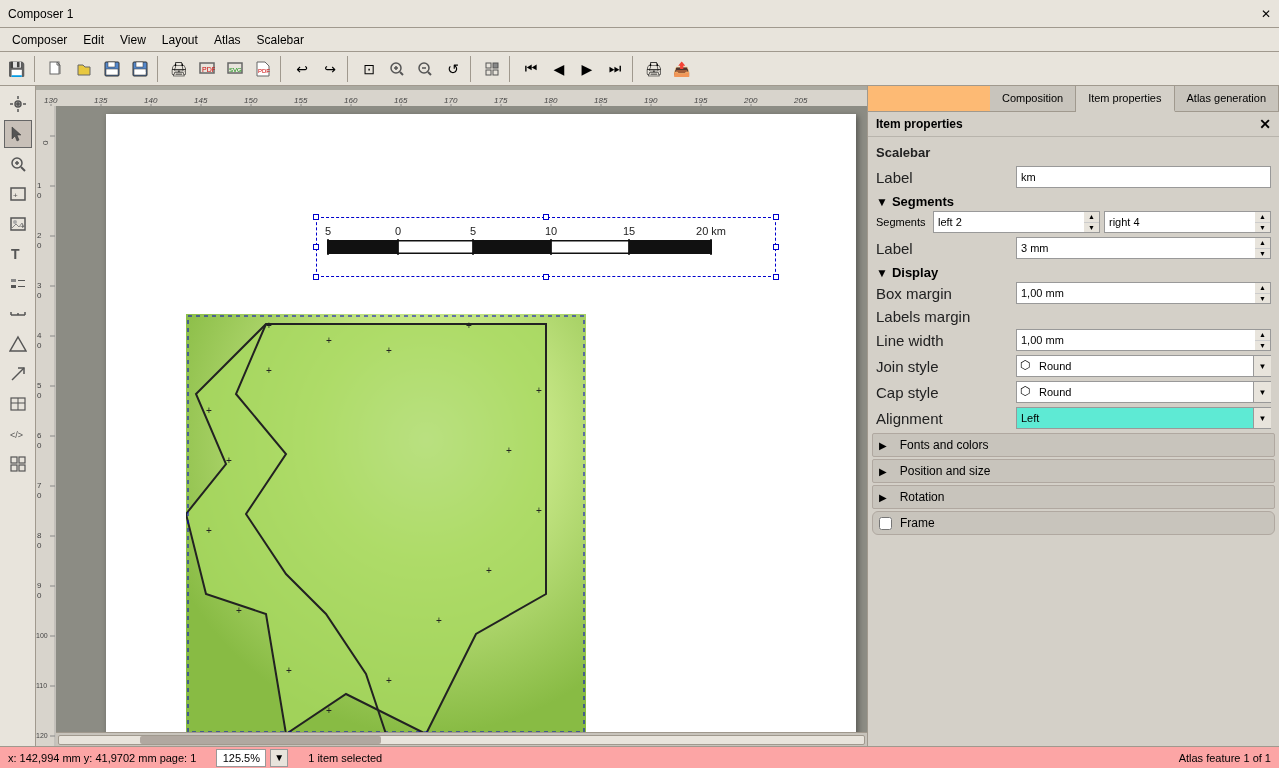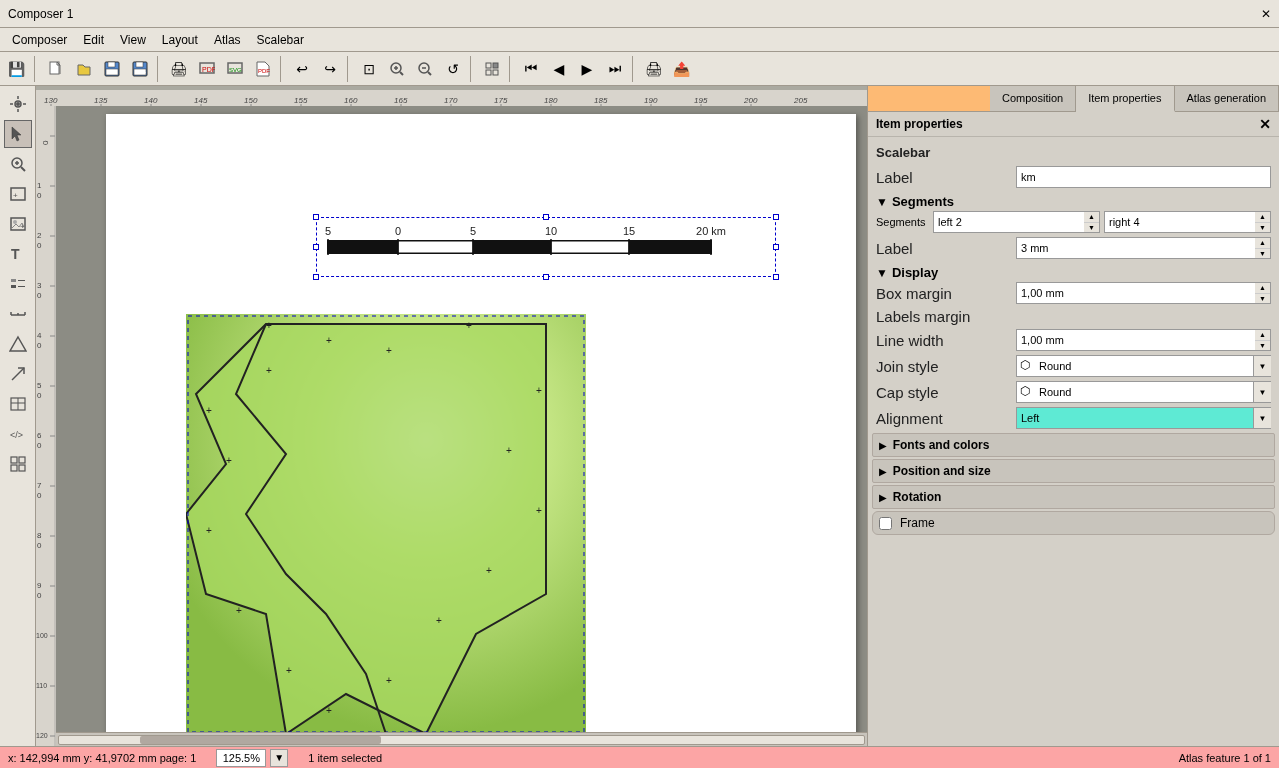--- a/index.html
+++ b/index.html
@@ -202,7 +202,7 @@
       margin-bottom: 2px;
     }
     .collapsible-arrow { margin-right: 6px; font-size: 10px; }
-    .collapsible-label { font-size: 12px; font-weight: 700; }
+    .collapsible-label { font-size: 12px; font-weight: 400; margin-left: 7px; }
 
     
     #status-bar {

